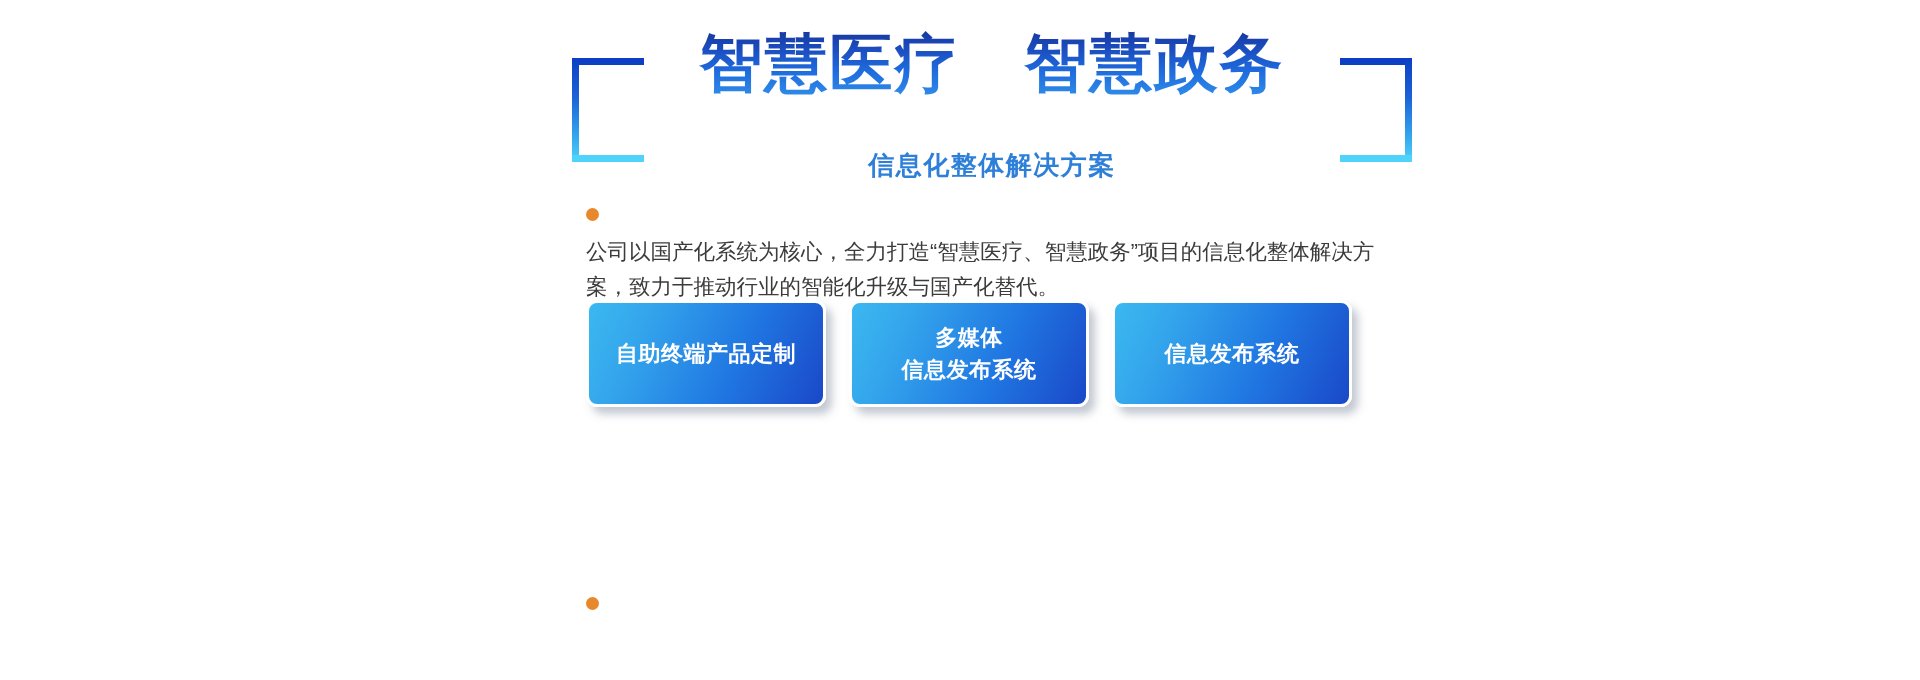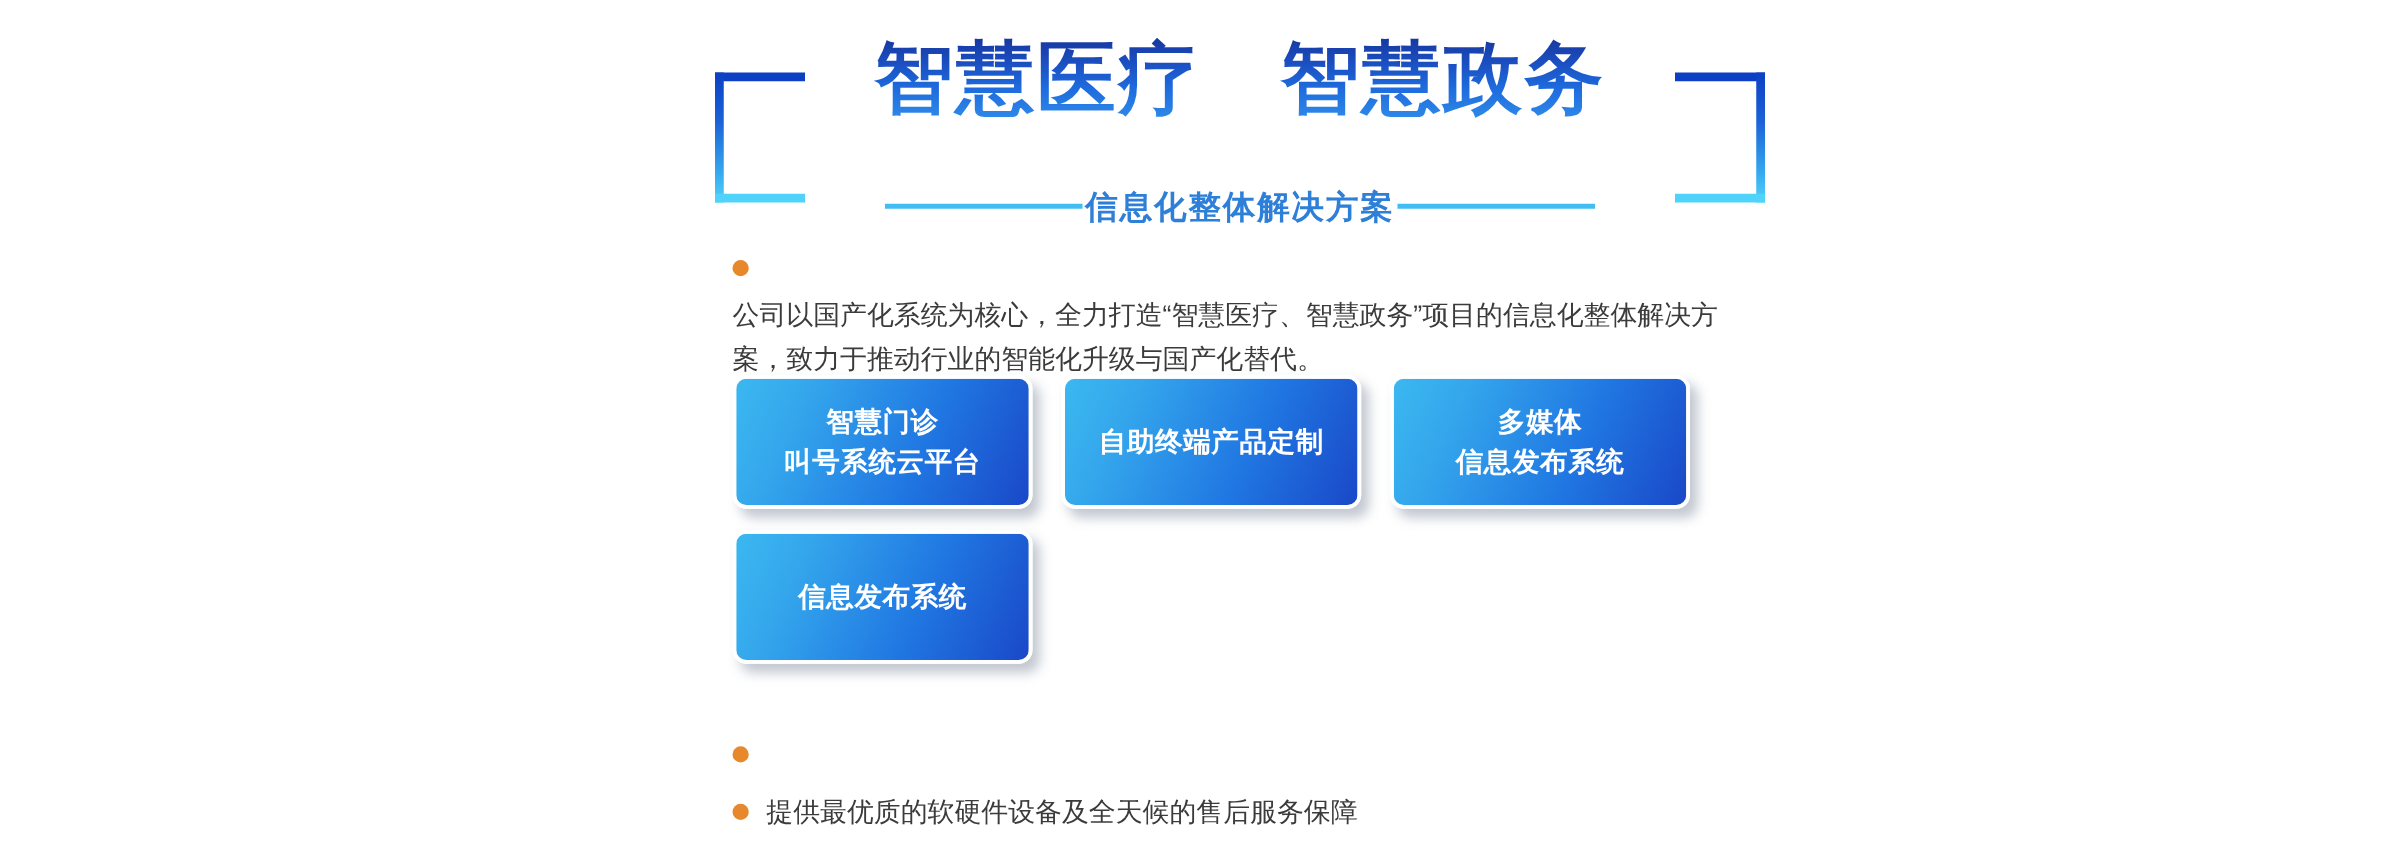--- a/index.html
+++ b/index.html
@@ -97,6 +97,7 @@
     align-items: center;
     justify-content: center;
     gap: 2px;
+    flex-direction: column;
   }
   .sub-rule {
     height: 4px;

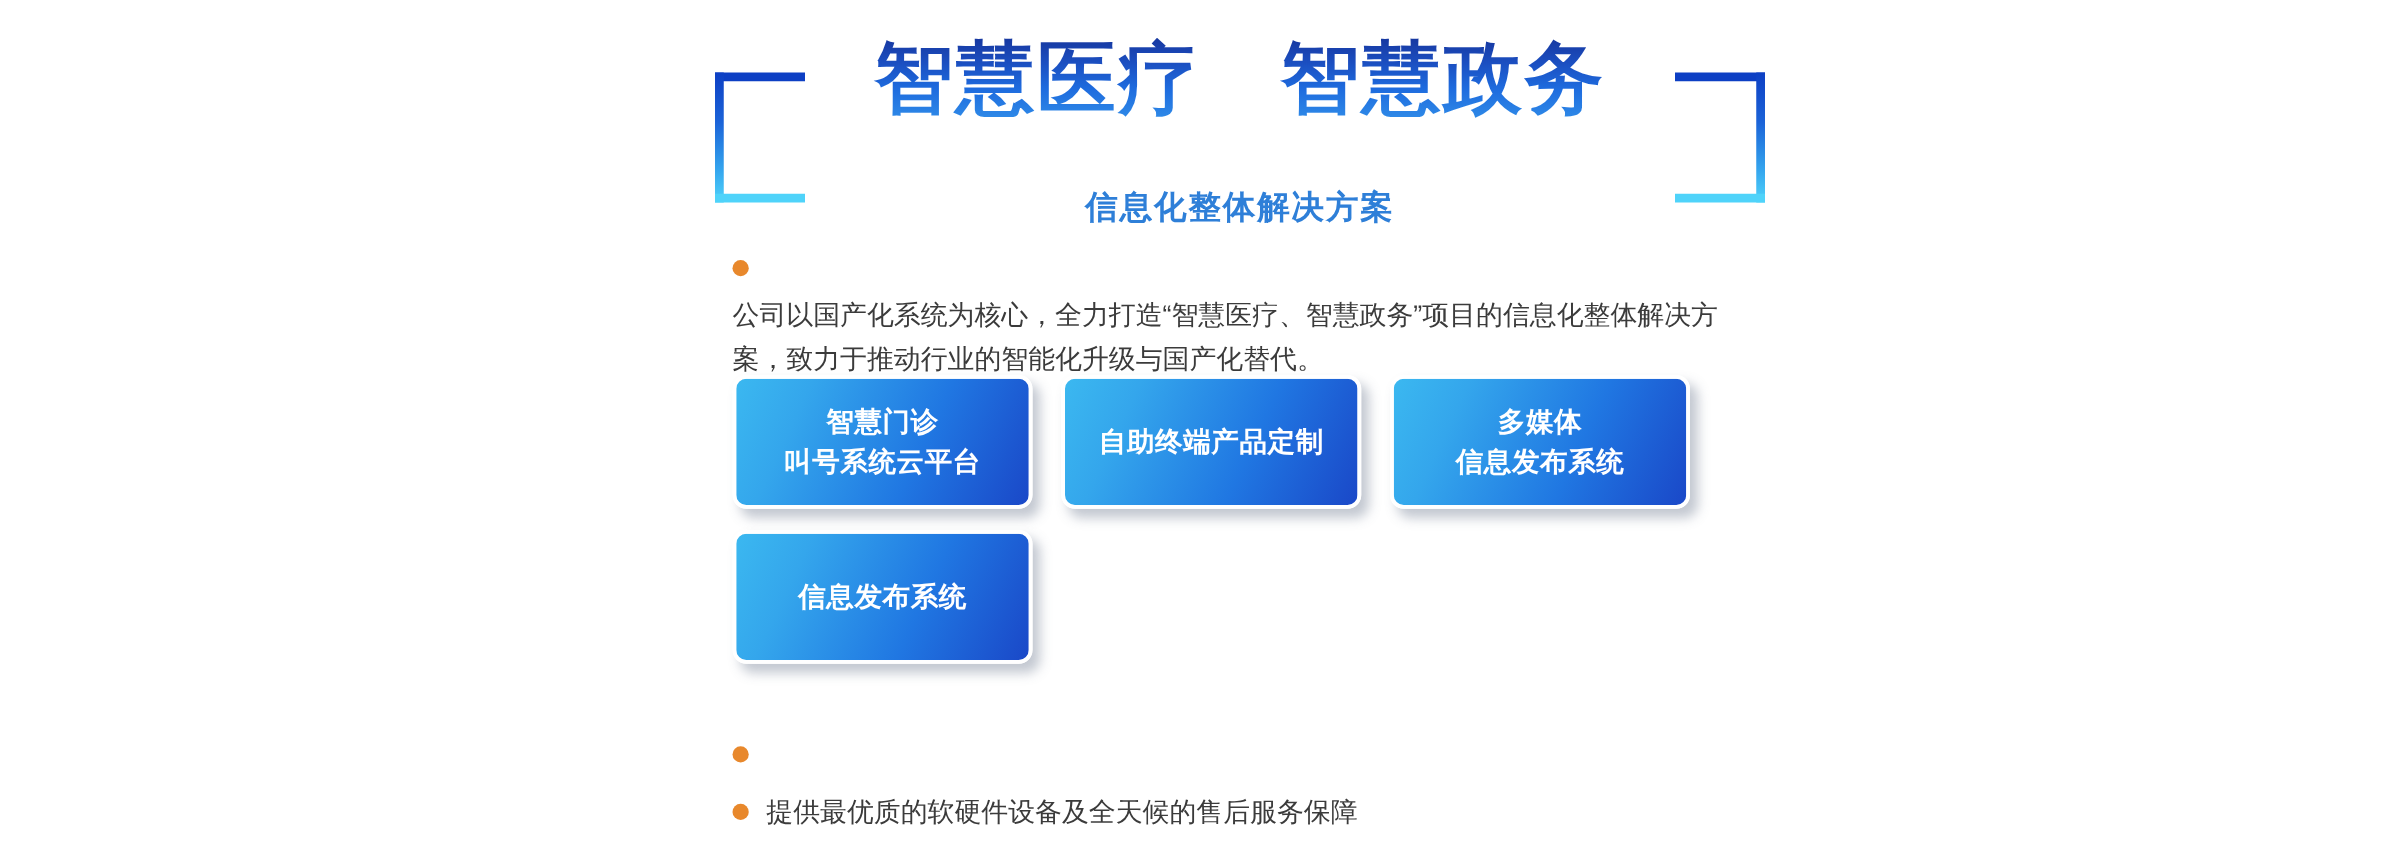--- a/index.html
+++ b/index.html
@@ -225,10 +225,6 @@
 
   <div class="grid">
 
-    <div class="card">
-      <span class="label">智慧门诊
-叫号系统云平台</span>
-    </div>
 
 
 

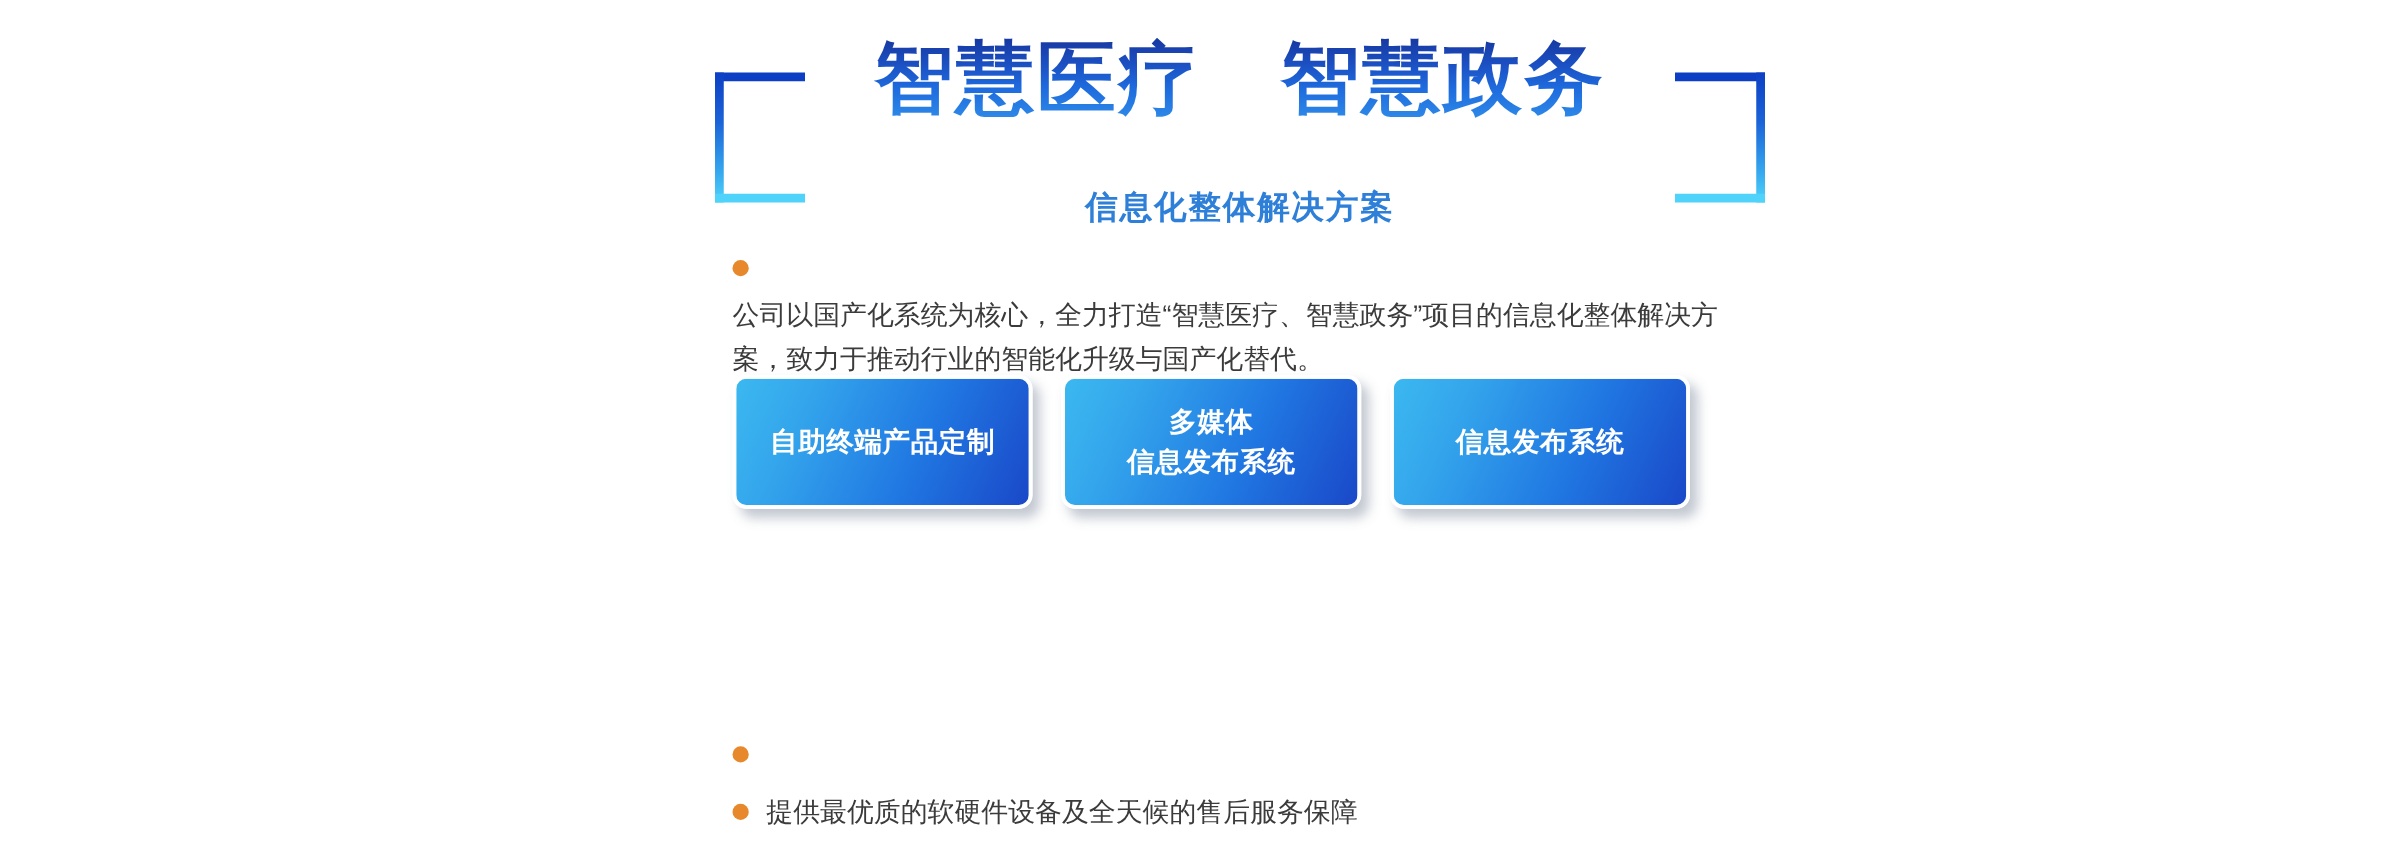--- a/index.html
+++ b/index.html
@@ -248,10 +248,6 @@
       <span class="dot"></span>
     </div>
 
-    <div class="bullet-row">
-      <span class="dot"></span>
-      <span class="bullet-text">提供最优质的软硬件设备及全天候的售后服务保障</span>
-    </div>
   </div>
 
 </div>

